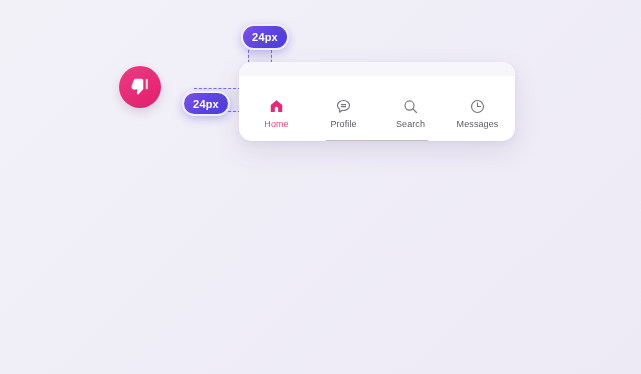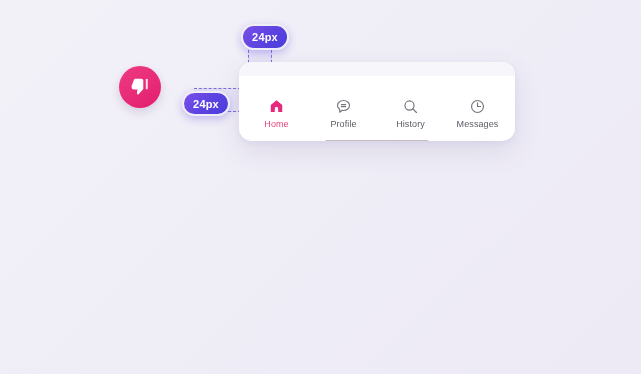--- a/index.html
+++ b/index.html
@@ -108,7 +108,7 @@
               <path d="M15.3 15.3 20.4 20.4" stroke-linecap="round"></path>
             </svg>
           </span>
-          <span class="lbl">History</span>
+          <span class="lbl">Search</span>
         </div>
 
         <div class="navitem">

